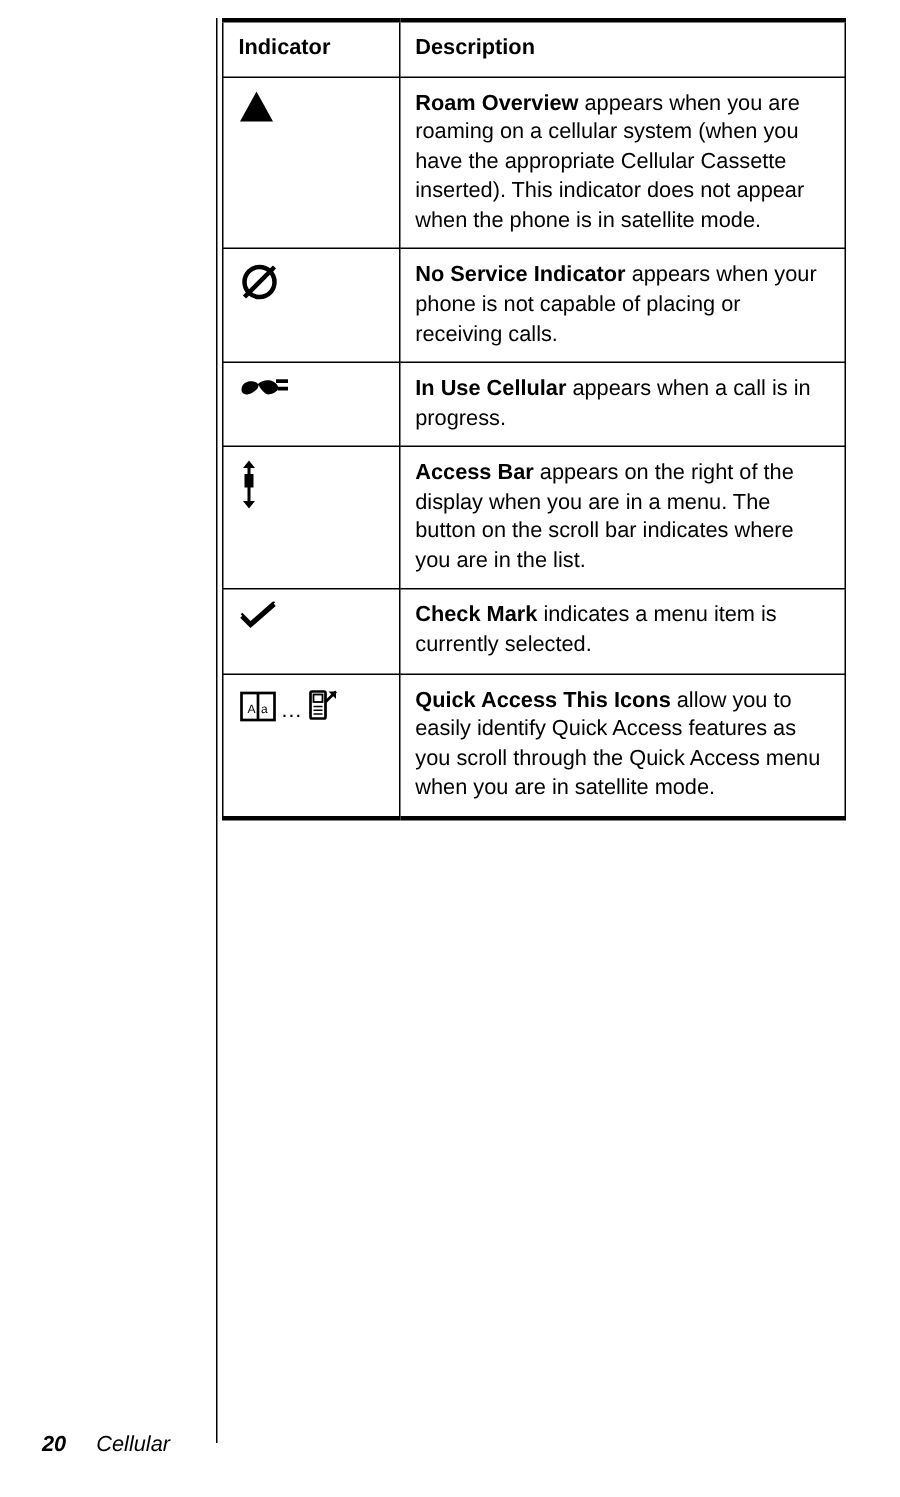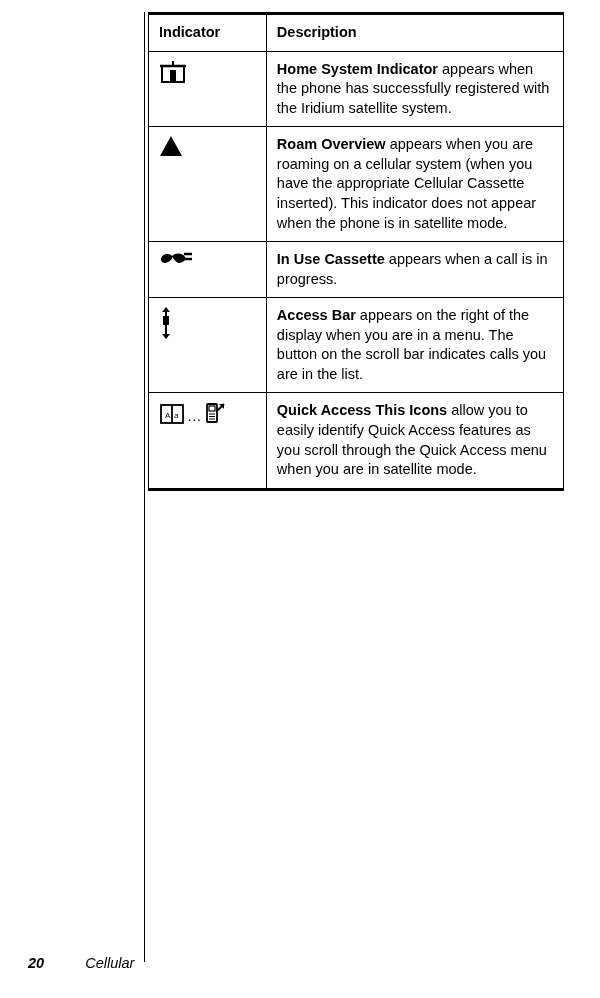--- a/index.html
+++ b/index.html
@@ -92,23 +92,6 @@
       </thead>
       <tbody>
 
-        <tr>
-          <td class="icon-cell">
-            <span class="icon-svg">
-              <svg width="28" height="24" viewBox="0 0 28 24">
-                <g fill="none" stroke="#000" stroke-width="2">
-                  <rect x="3" y="6" width="22" height="16"></rect>
-                  <path d="M1 6 L27 6" stroke-width="2.5"></path>
-                  <line x1="14" y1="6" x2="14" y2="1"></line>
-                </g>
-                <rect x="11" y="10" width="6" height="12" fill="#000"></rect>
-              </svg>
-            </span>
-          </td>
-          <td class="desc-cell">
-            <span class="bold">Home System Indicator</span><span> appears when the phone has successfully registered with the Iridium satellite system.</span>
-          </td>
-        </tr>
 
         <tr>
           <td class="icon-cell">

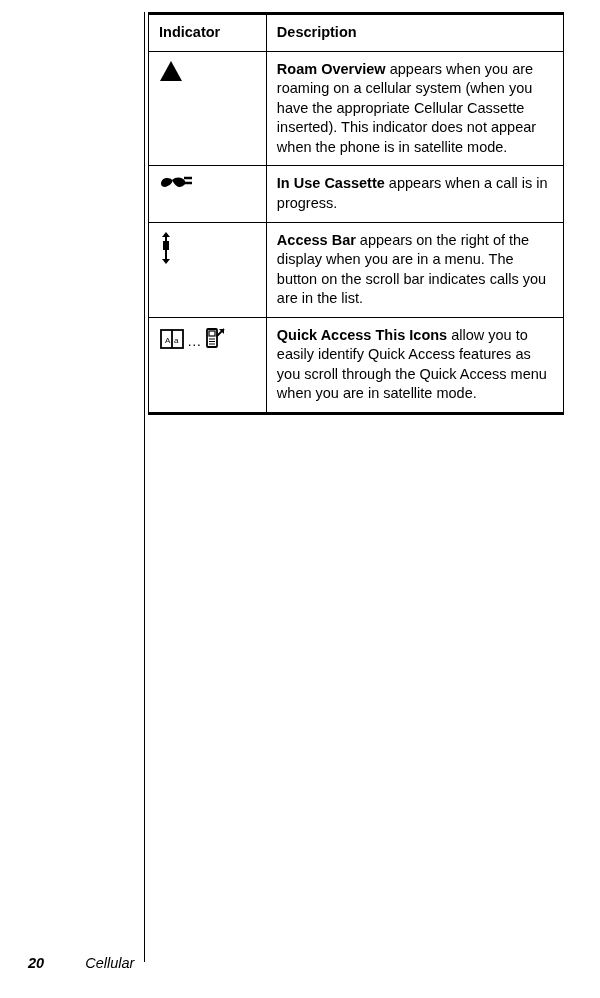--- a/index.html
+++ b/index.html
@@ -106,6 +106,19 @@
           </td>
         </tr>
 
+        <tr>
+          <td class="icon-cell">
+            <span class="icon-svg">
+              <svg width="28" height="28" viewBox="0 0 28 28">
+                <circle cx="14" cy="14" r="10" fill="none" stroke="#000" stroke-width="3"></circle>
+                <line x1="4" y1="24" x2="24" y2="4" stroke="#000" stroke-width="3"></line>
+              </svg>
+            </span>
+          </td>
+          <td class="desc-cell">
+            <span class="bold">No Service Indicator</span><span> appears when your phone is not capable of placing or receiving calls.</span>
+          </td>
+        </tr>
 
         <tr>
           <td class="icon-cell">

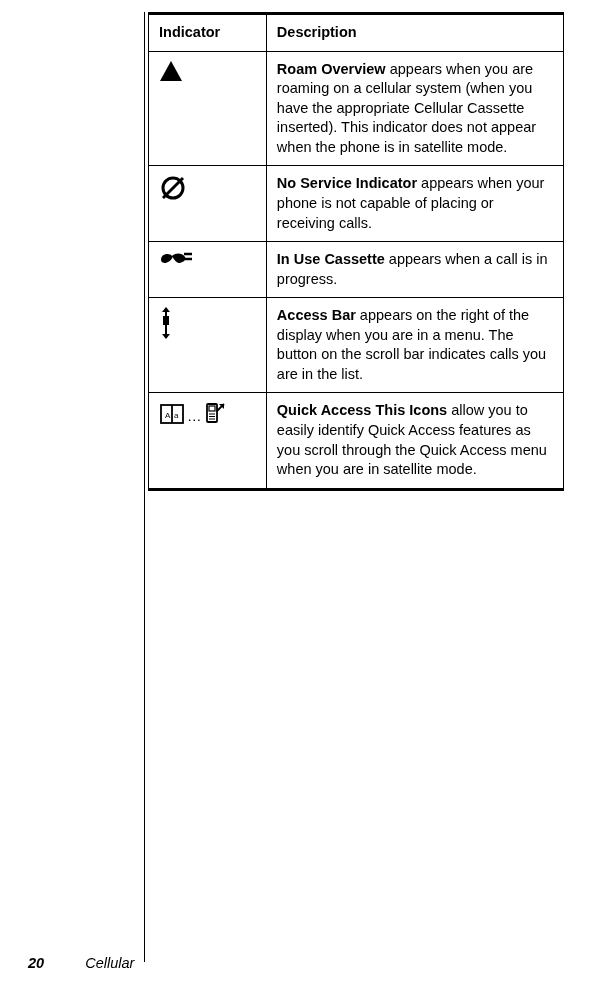--- a/index.html
+++ b/index.html
@@ -132,7 +132,7 @@
             </span>
           </td>
           <td class="desc-cell">
-            <span class="bold">In Use Cassette</span><span> appears when a call is in progress.</span>
+            <span class="bold">In Use Cellular</span><span> appears when a call is in progress.</span>
           </td>
         </tr>
 

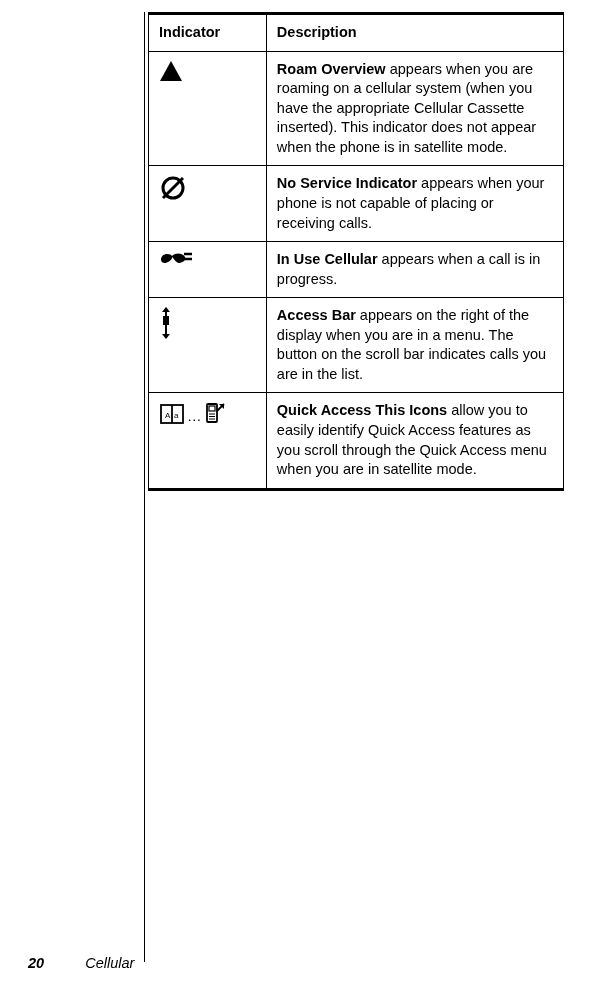--- a/index.html
+++ b/index.html
@@ -148,7 +148,7 @@
             </span>
           </td>
           <td class="desc-cell">
-            <span class="bold">Access Bar</span><span> appears on the right of the display when you are in a menu. The button on the scroll bar indicates calls you are in the list.</span>
+            <span class="bold">Access Bar</span><span> appears on the right of the display when you are in a menu. The button on the scroll bar indicates where you are in the list.</span>
           </td>
         </tr>
 

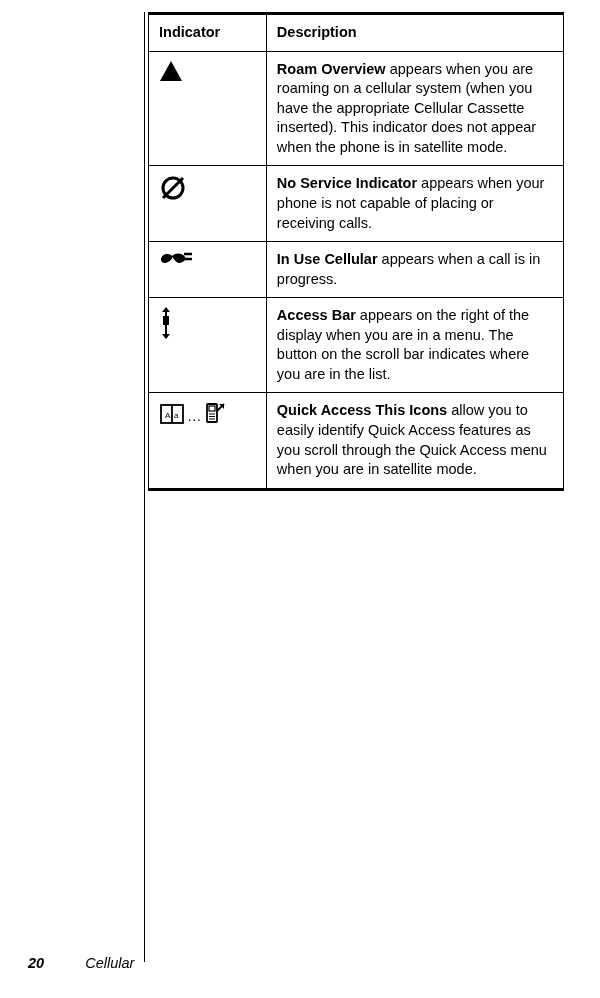--- a/index.html
+++ b/index.html
@@ -152,6 +152,19 @@
           </td>
         </tr>
 
+        <tr>
+          <td class="icon-cell">
+            <span class="icon-svg">
+              <svg width="26" height="18" viewBox="0 0 26 18">
+                <path d="M2 10 L8 16 L24 2" fill="none" stroke="#000" stroke-width="2.5"></path>
+                <path d="M2 8 L8 14 L24 0" fill="none" stroke="#000" stroke-width="1.5"></path>
+              </svg>
+            </span>
+          </td>
+          <td class="desc-cell">
+            <span class="bold">Check Mark</span><span> indicates a menu item is currently selected.</span>
+          </td>
+        </tr>
 
         <tr>
           <td class="icon-cell">

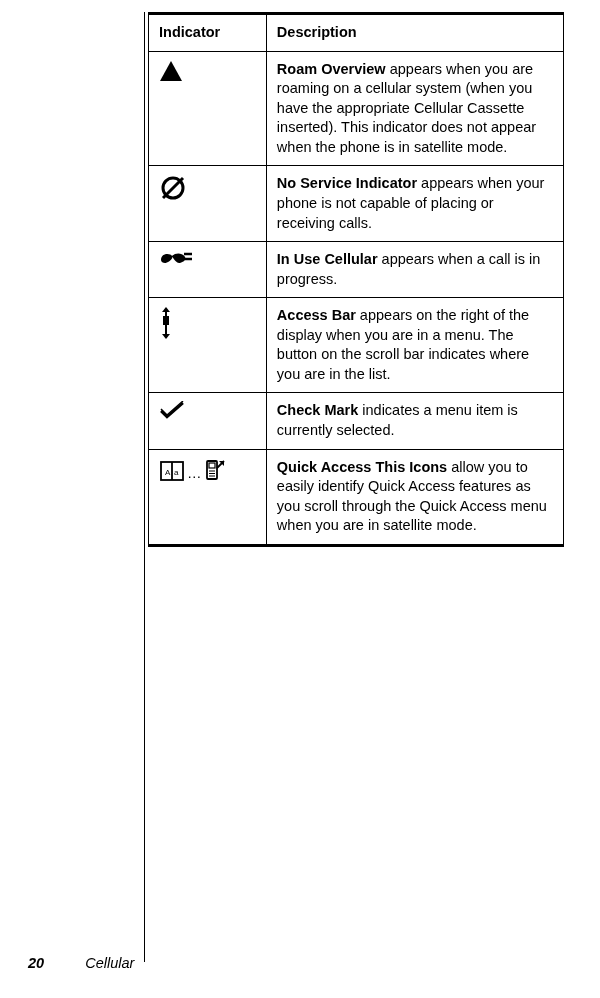--- a/index.html
+++ b/index.html
@@ -65,7 +65,7 @@
   .footer .pnum {
     font-weight: bold;
     font-style: italic;
-    margin-right: 37px;
+    margin-right: 16px;
   }
   .footer .sect {
     font-style: italic;

